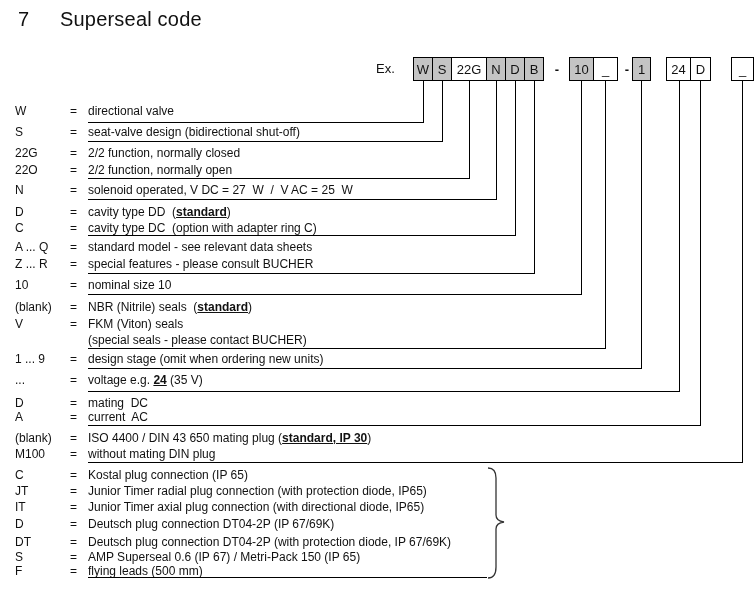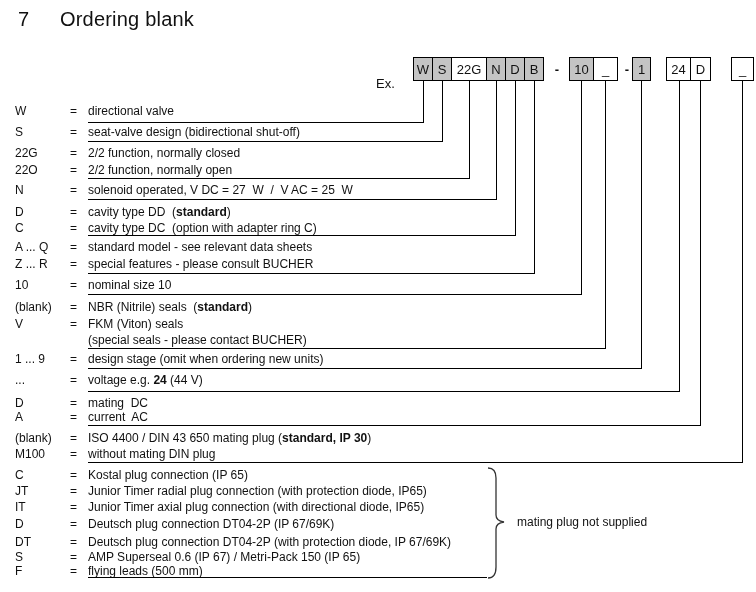--- a/index.html
+++ b/index.html
@@ -32,7 +32,7 @@
 
   <div id="title">
     <span class="num">7</span>
-    <span class="txt">Ordering blank</span>
+    <span class="txt">Superseal code</span>
   </div>
 
   <span id="ex-label">Ex.</span>

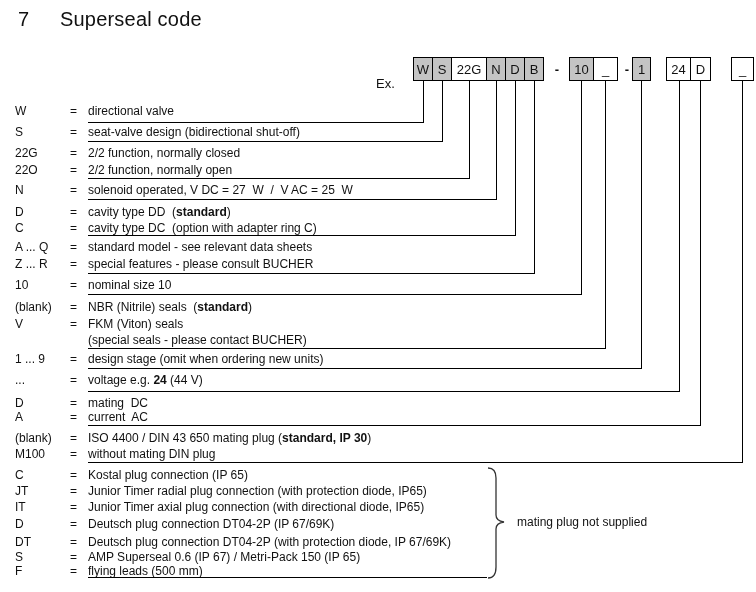--- a/index.html
+++ b/index.html
@@ -8,7 +8,7 @@
   #title{position:absolute;left:18px;top:8px;font-size:20px;letter-spacing:0.2px;}
   #title .num{position:absolute;left:0;top:0;}
   #title .txt{position:absolute;left:42px;top:0;width:300px;}
-  #ex-label{position:absolute;left:376px;top:57px;height:24px;line-height:24px;font-size:13px;margin-top:15px;}
+  #ex-label{position:absolute;left:376px;top:57px;height:24px;line-height:24px;font-size:13px;}
   .box{position:absolute;top:57px;height:24px;box-sizing:border-box;border:1px solid #000;
        display:flex;align-items:center;justify-content:center;font-size:13px;background:#fff;}
   .dash{position:absolute;top:57px;height:24px;width:16px;display:flex;align-items:center;

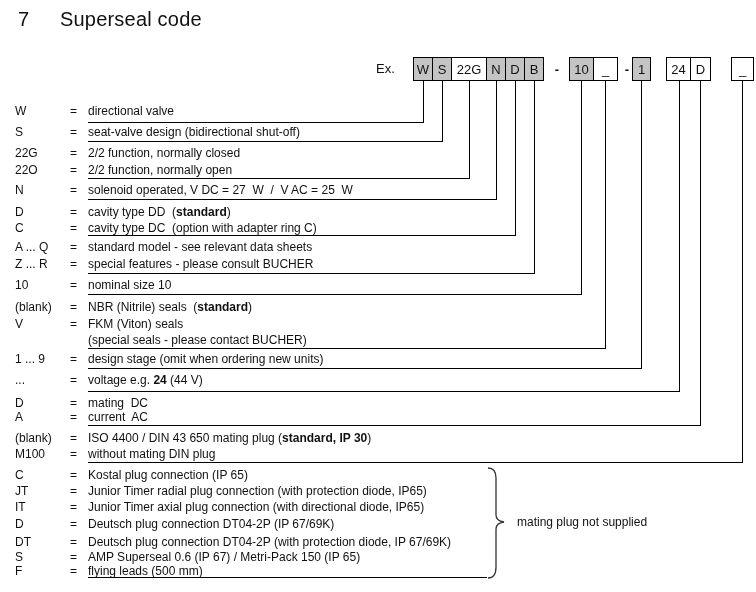--- a/index.html
+++ b/index.html
@@ -20,7 +20,7 @@
   .row .eq{position:absolute;left:55px;top:0;}
   .row .desc{position:absolute;left:73px;top:0;white-space:pre;}
   .row .desc span{white-space:pre;}
-  .row .desc .b{font-weight:bold;}
+  .row .desc .b{font-weight:bold;text-decoration:underline;}
   #f-underline{position:absolute;left:88px;top:577px;width:399px;height:0;border-top:1px solid #000;}
   #brace{position:absolute;left:487px;top:466px;}
   #group-note{position:absolute;left:517px;top:515px;font-size:12px;}

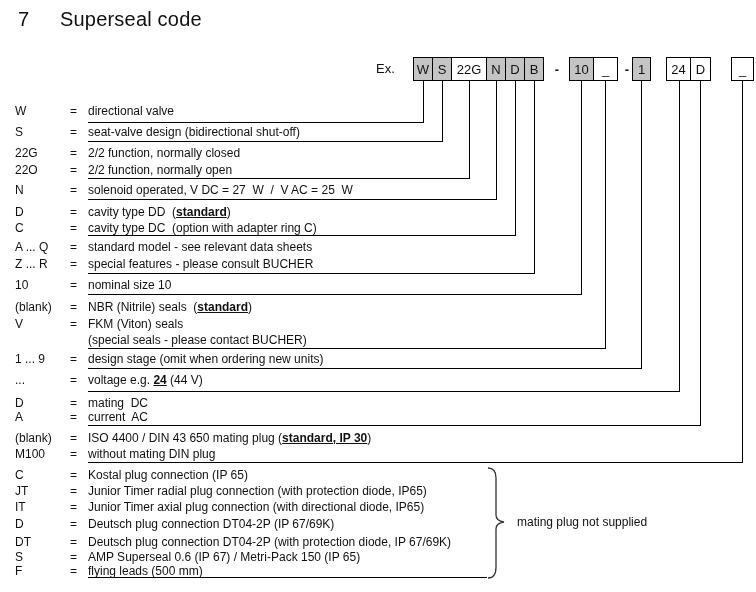--- a/index.html
+++ b/index.html
@@ -141,7 +141,7 @@
       <div class="row" style="top: 373px;">
         <span class="lbl">...</span>
         <span class="eq">=</span>
-        <span class="desc"><span>voltage e.g. </span><span class="b">24</span><span> (44 V)</span></span>
+        <span class="desc"><span>voltage e.g. </span><span class="b">24</span><span> (35 V)</span></span>
       </div>
       <div class="row" style="top: 396px;">
         <span class="lbl">D</span>

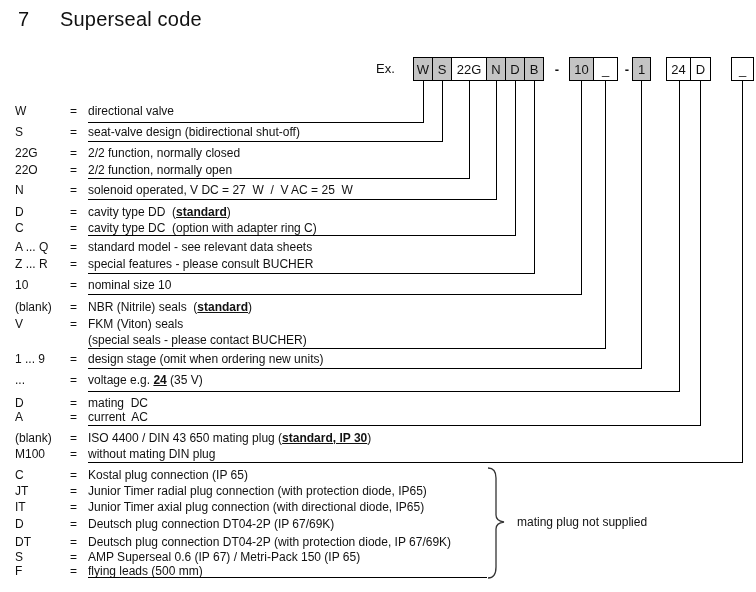--- a/index.html
+++ b/index.html
@@ -206,7 +206,6 @@
     <path d="M1,2 Q9,2 9,12 L9,49 Q9,55 17,56 Q9,57 9,63 L9,101 Q9,112 1,112" fill="none" stroke="#333" stroke-width="1.3"></path>
   </svg>
 
-  <span id="group-note">mating plug not supplied</span>
 
 </div>
 

